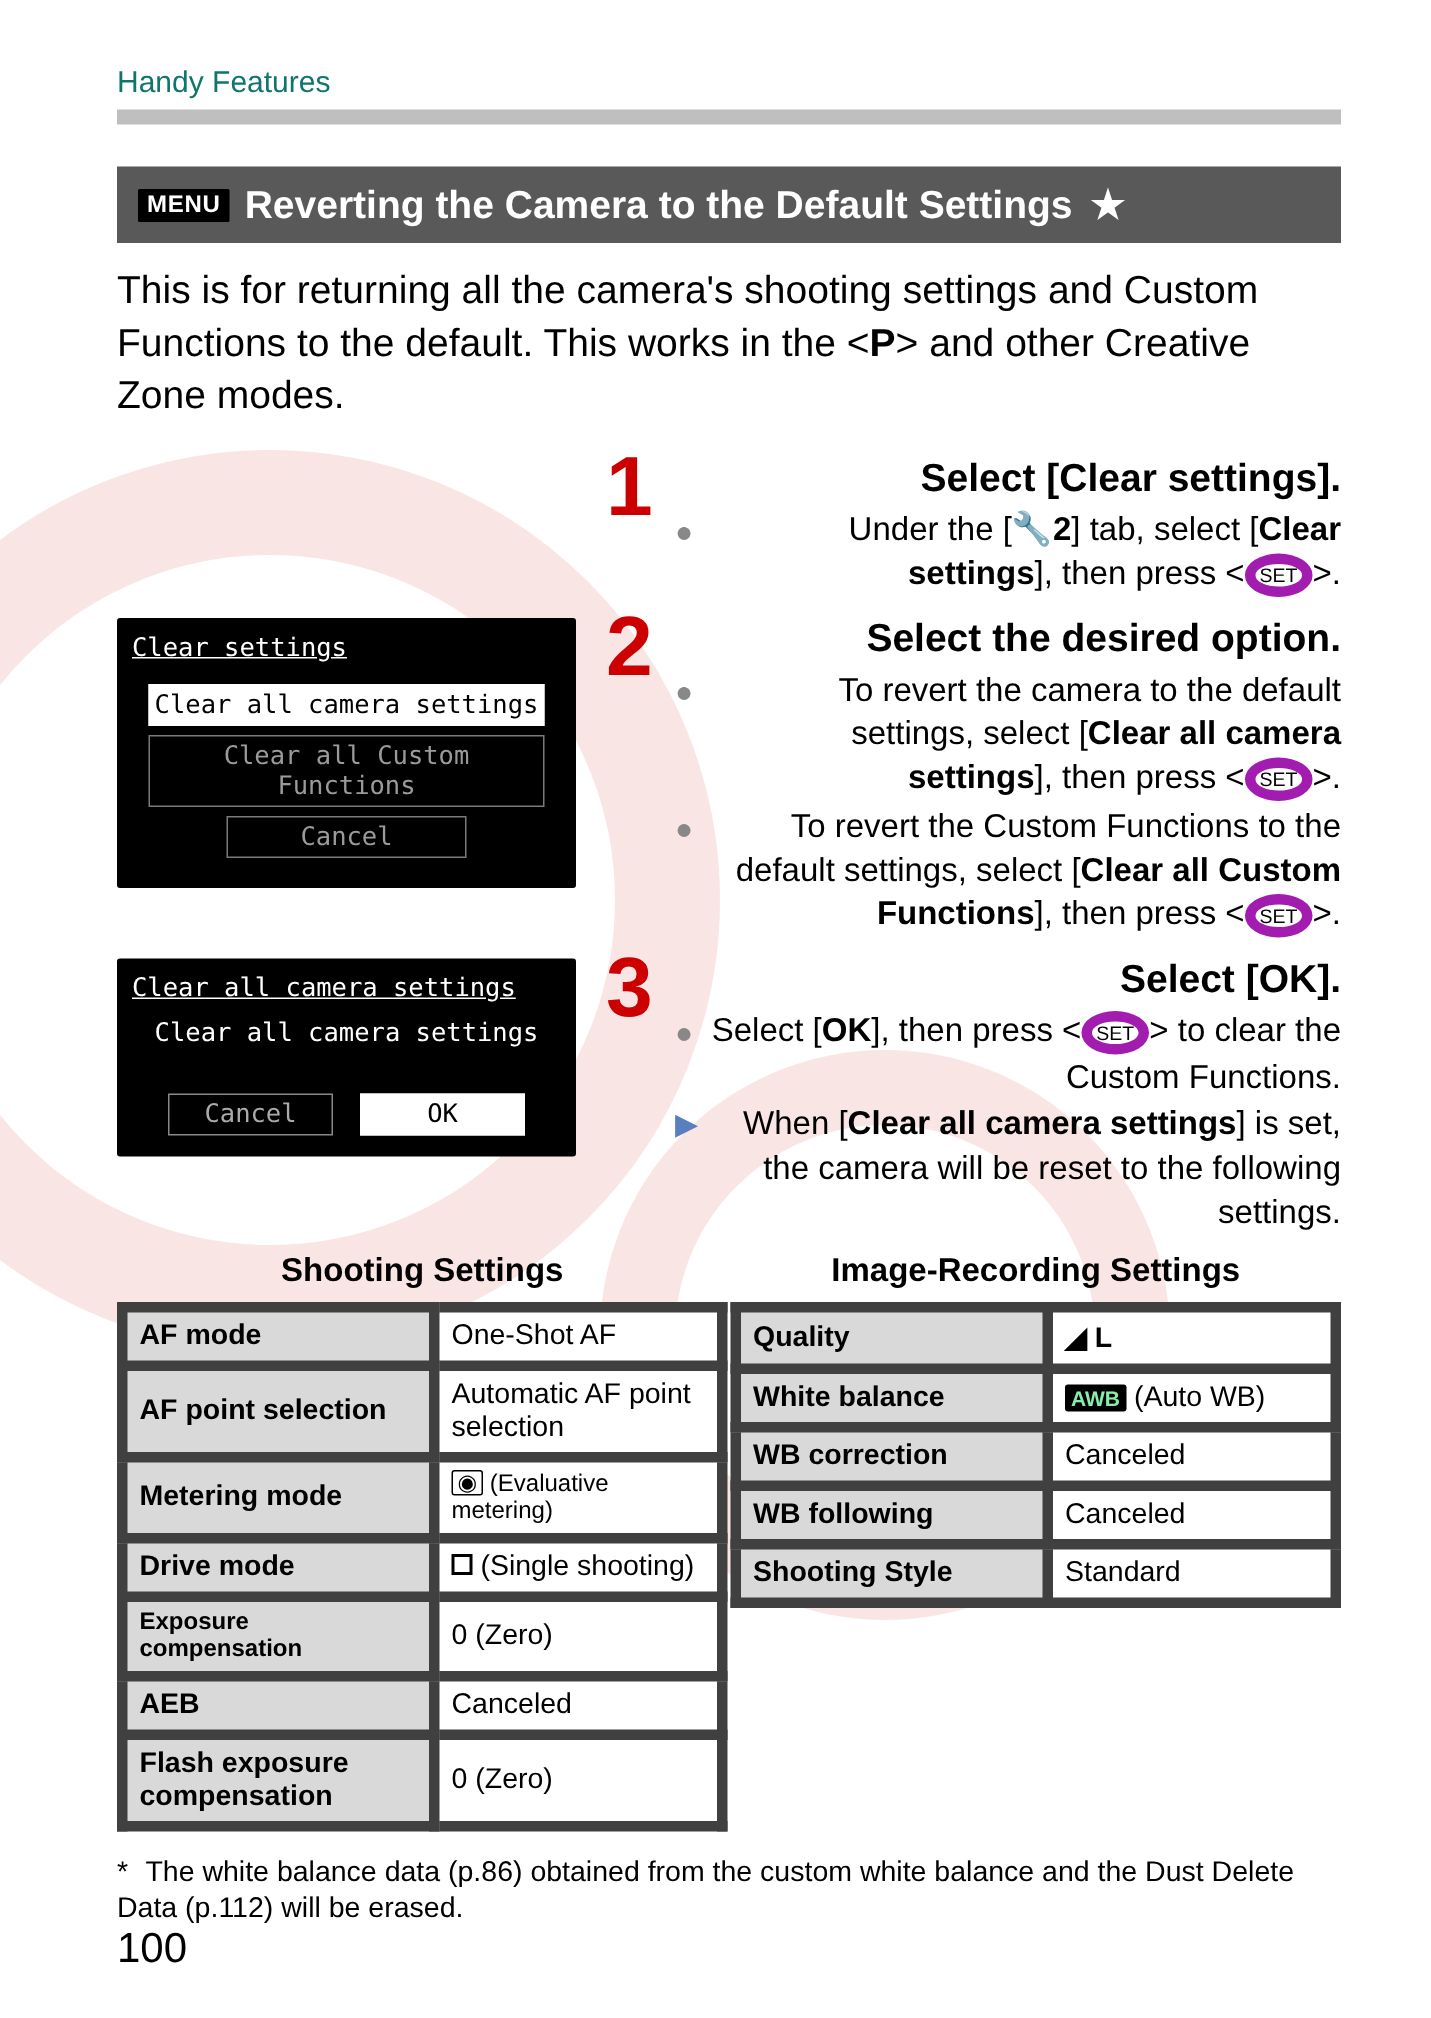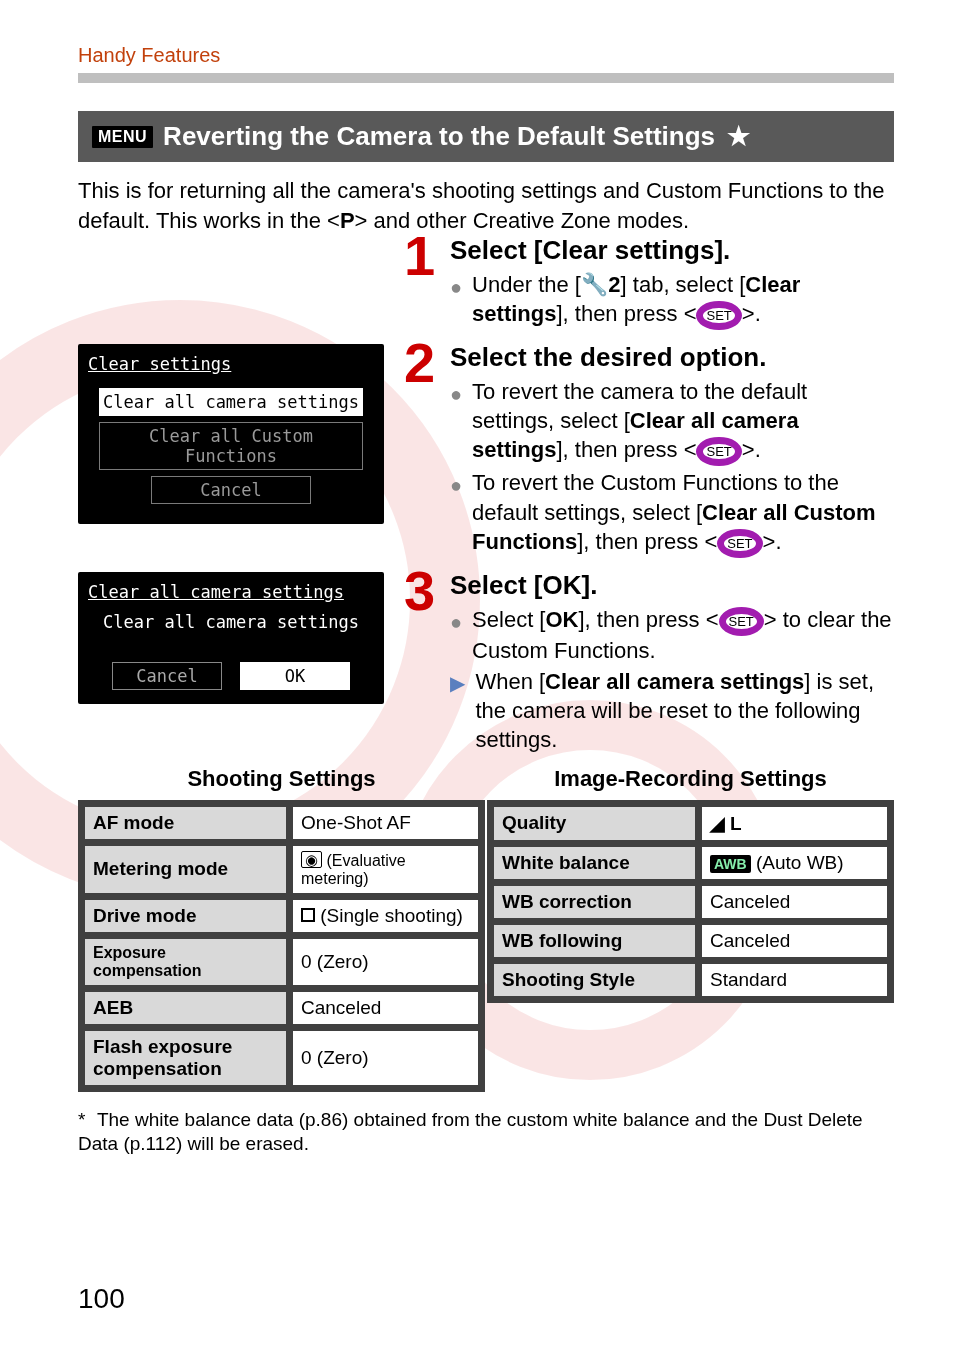--- a/index.html
+++ b/index.html
@@ -19,7 +19,7 @@
   .wm.circle2 { width: 380px; height: 380px; border: 50px solid #c00; border-radius: 50%; top: 700px; left: 400px; }
 
   .page { padding: 44px 60px 0 78px; position: relative; z-index: 1; }
-  .chapter { font-size: 20px; color: #c2410c; margin-bottom: 6px; }
+  .chapter { font-size: 20px; color: #0f766e; margin-bottom: 6px; }
   .chapter-rule { height: 10px; background: #bfbfbf; margin-bottom: 28px; }
 
   .section-bar {

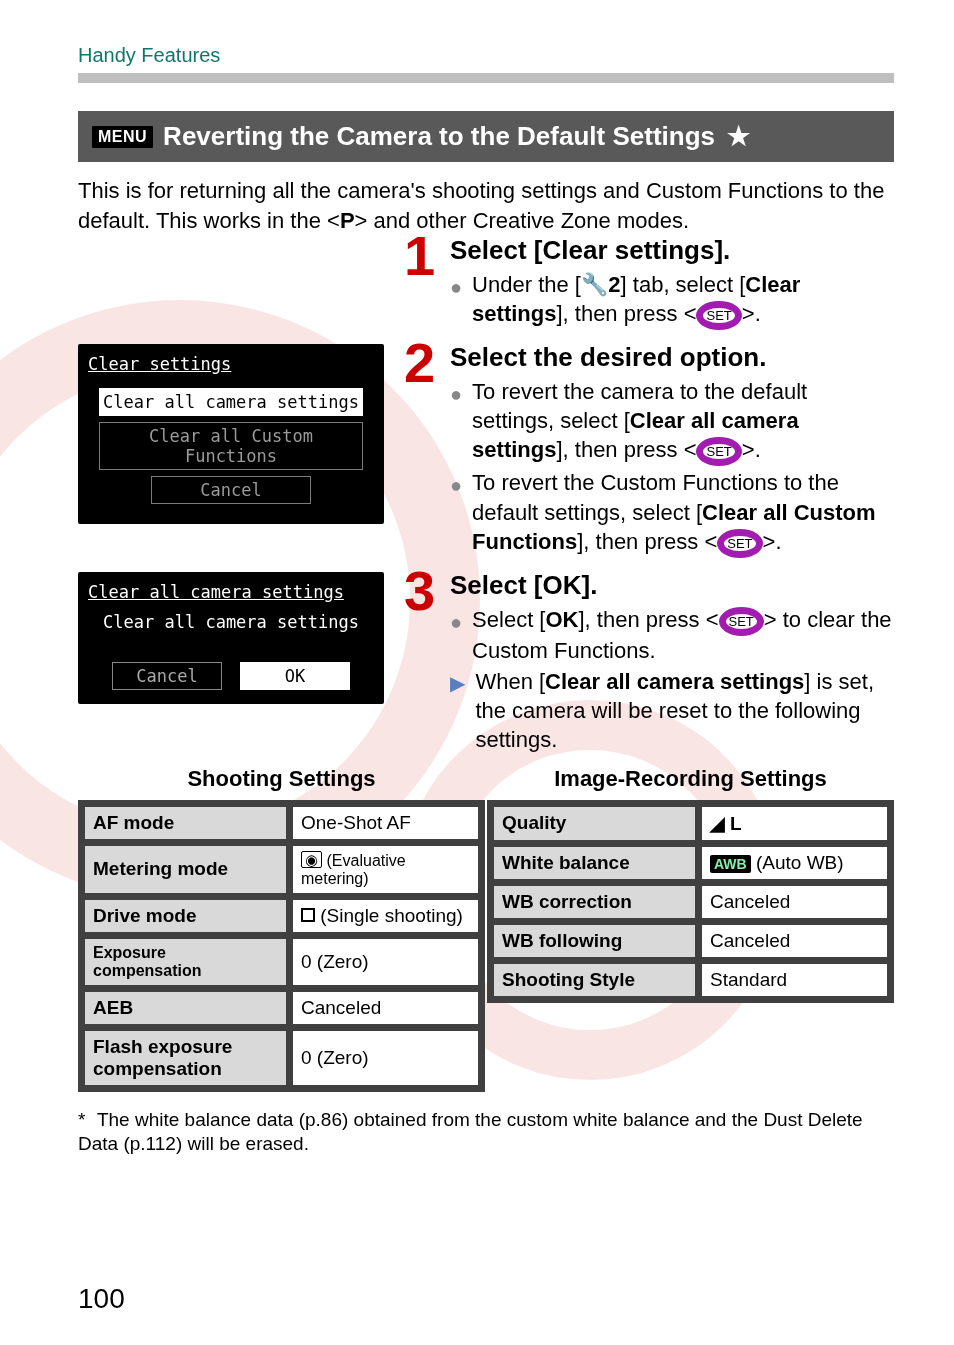--- a/index.html
+++ b/index.html
@@ -46,7 +46,7 @@
   }
   .section-star { font-size: 26px; margin-left: 2px; }
 
-  .intro { font-size: 22px; line-height: 1.35; }
+  .intro { font-size: 26px; line-height: 1.35; margin-bottom: 22px; }
   .mono-key {
     font-family: Arial, Helvetica, sans-serif;
     font-weight: bold;

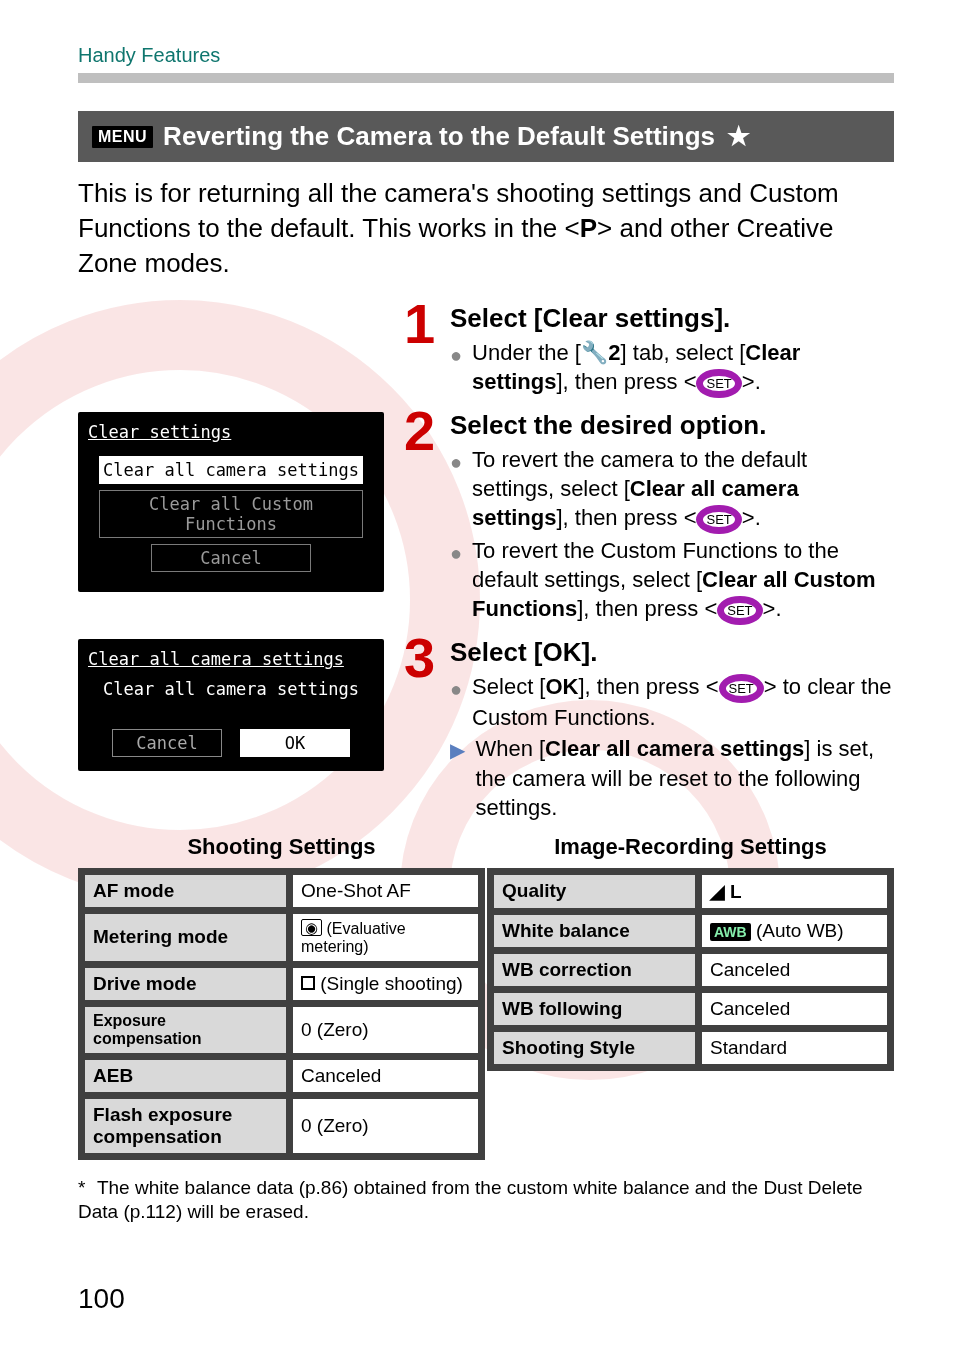--- a/index.html
+++ b/index.html
@@ -67,7 +67,7 @@
     margin-top: -4px;
     font-family: Arial, sans-serif;
   }
-  .step-body { flex: 1; }
+  .step-body { flex: 1; text-align: right; }
   .step-title { font-size: 26px; font-weight: bold; margin-bottom: 4px; }
   .step-bullets { margin: 0; padding: 0; list-style: none; }
   .step-bullets li { display: flex; font-size: 22px; line-height: 1.32; margin-bottom: 2px; }

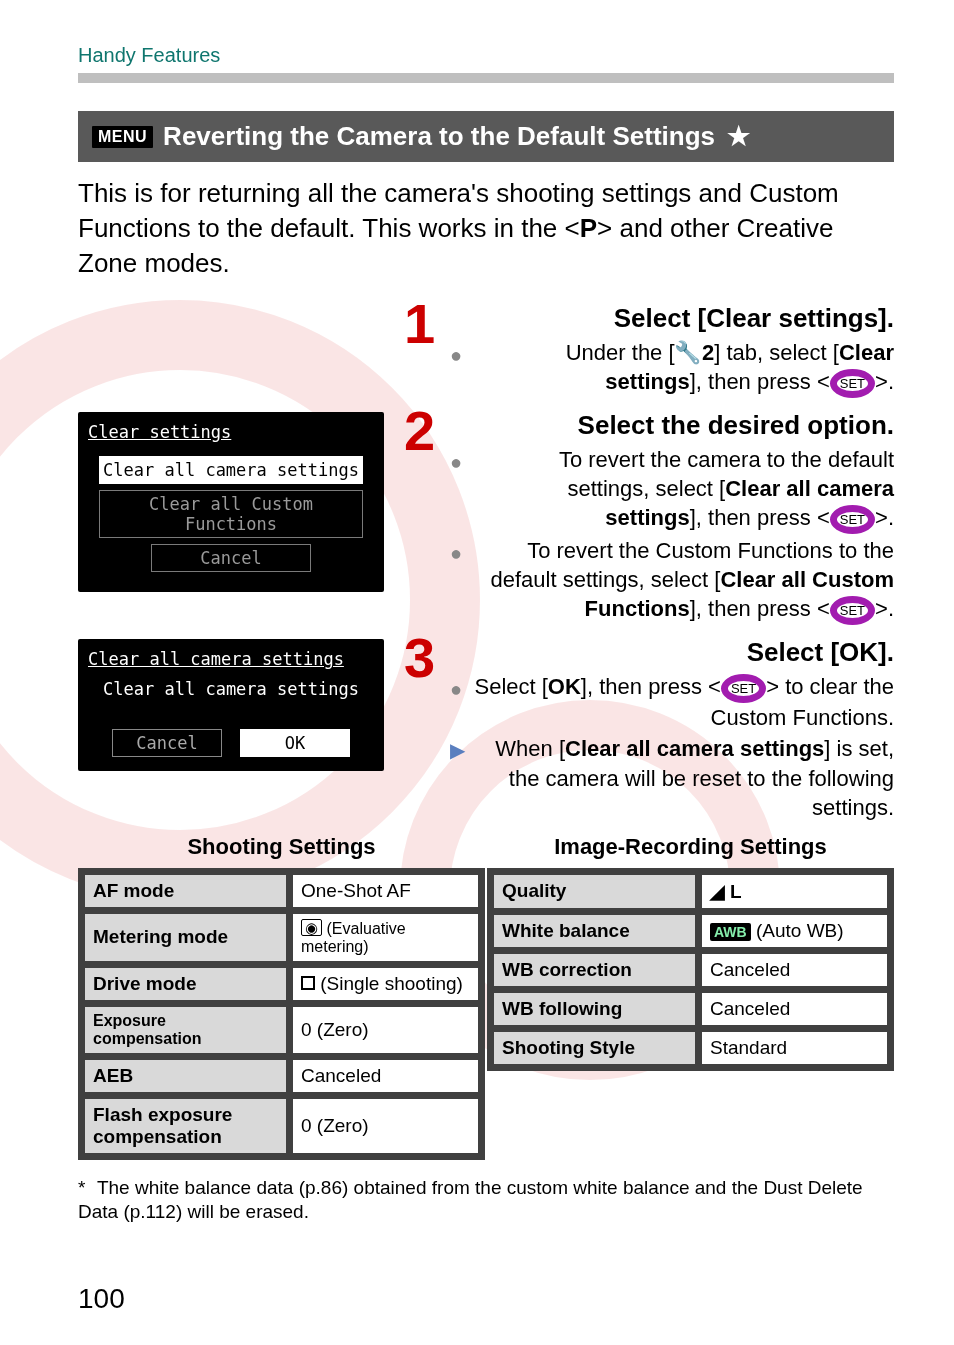--- a/index.html
+++ b/index.html
@@ -246,6 +246,10 @@
               <td><span>One-Shot AF</span></td>
             </tr>
             <tr>
+              <th>AF point selection</th>
+              <td><span>Automatic AF point selection</span></td>
+            </tr>
+            <tr>
               <th>Metering mode</th>
               <td class="small"><span class="eval-icon">◉</span><span> (Evaluative metering)</span></td>
             </tr>

